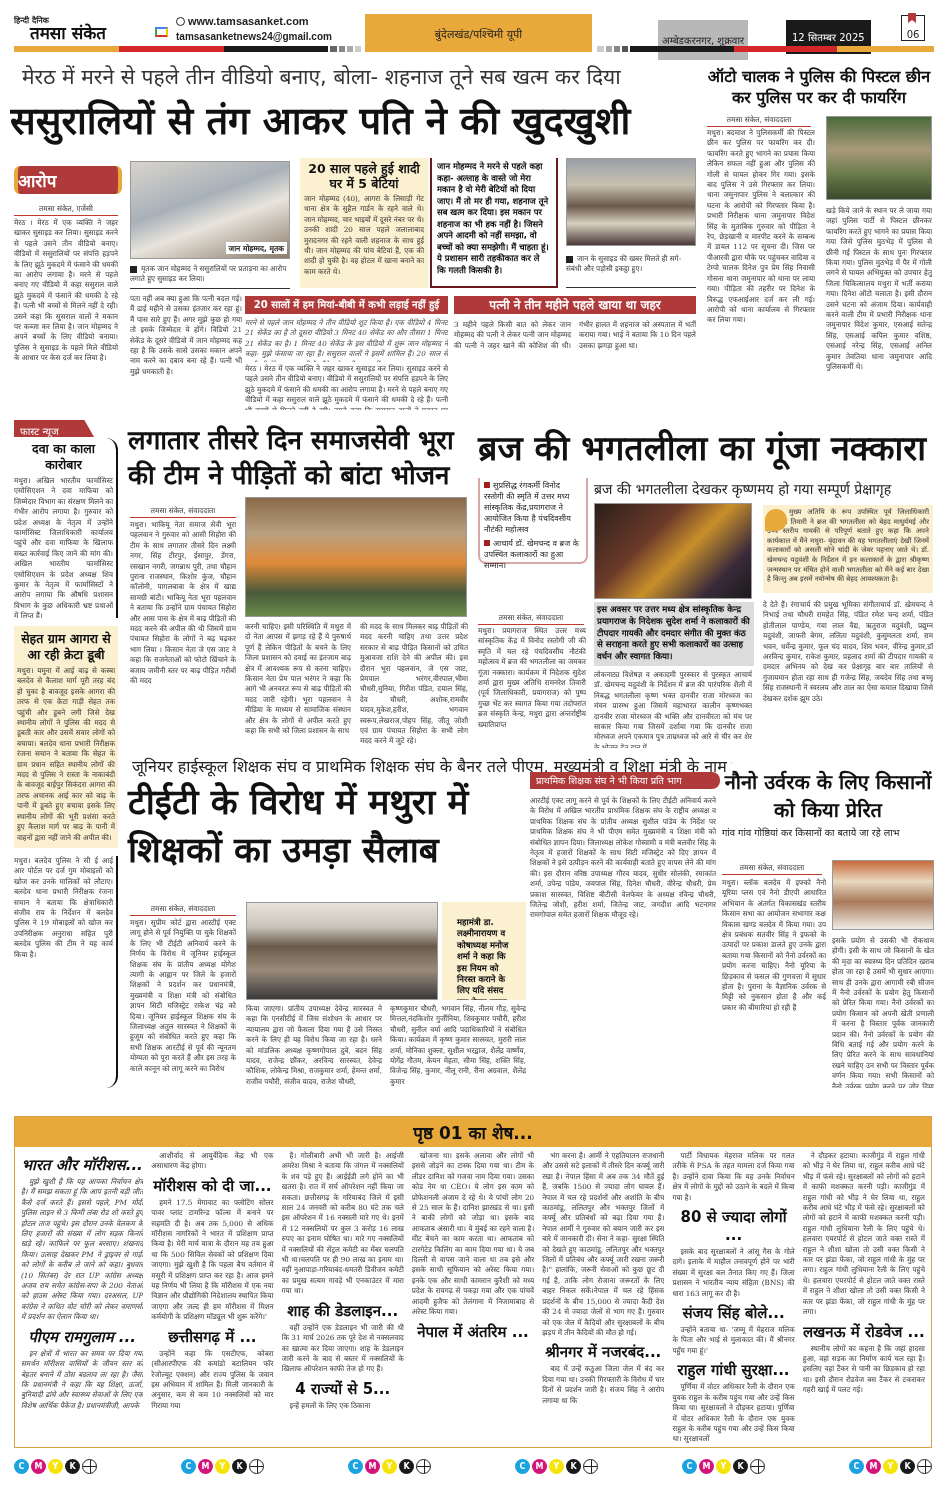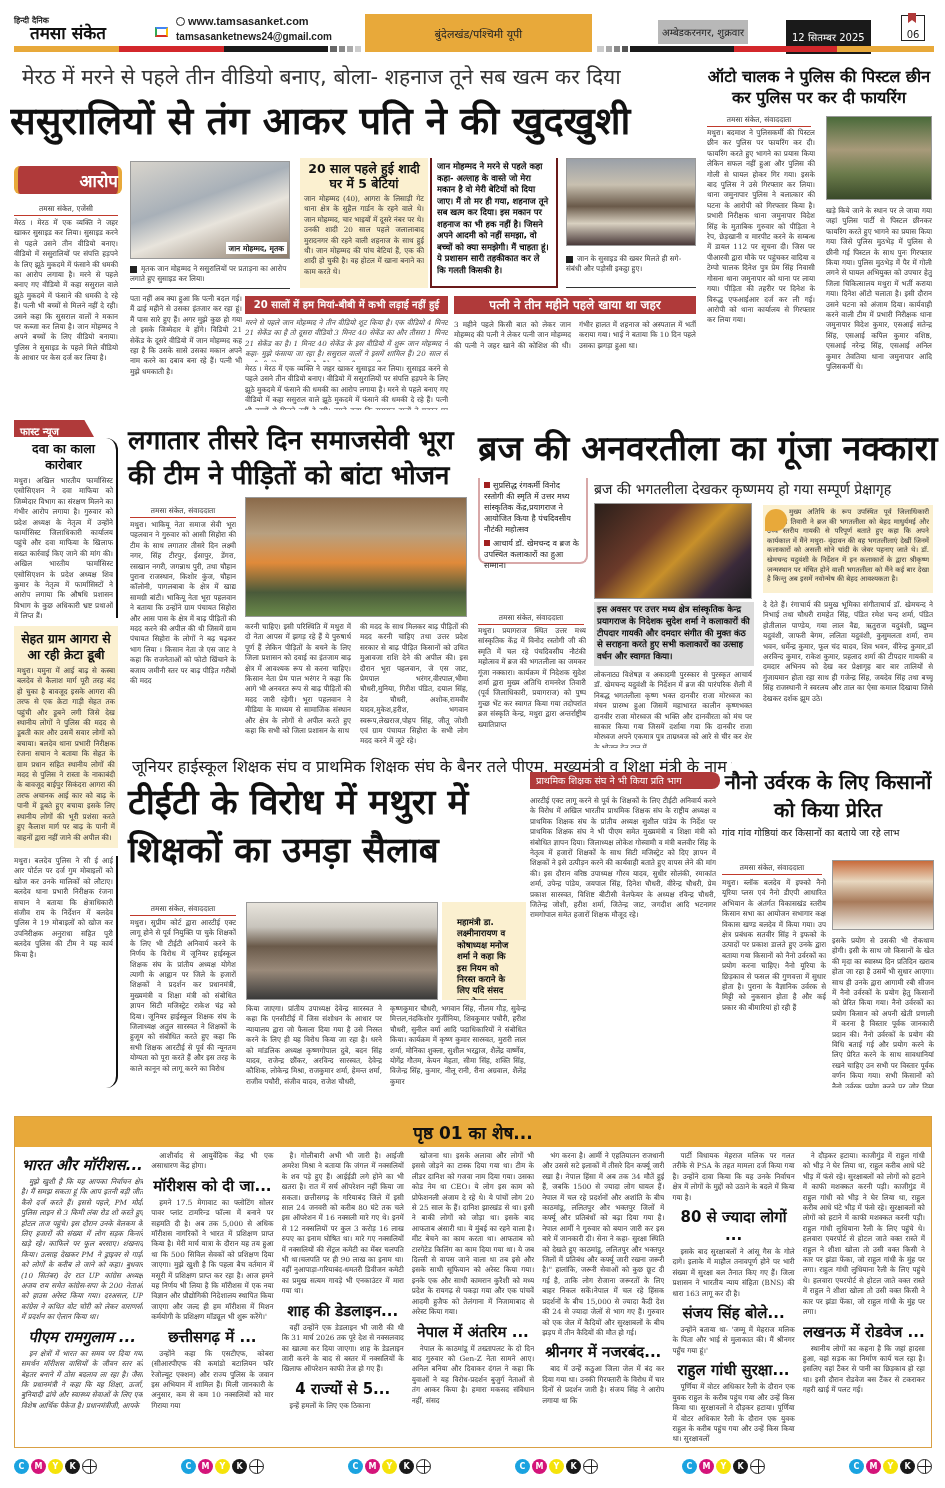--- a/index.html
+++ b/index.html
@@ -41,7 +41,7 @@
   <div class="abs" style="left:351px;top:2px;width:227px;height:38px;background:#e8a93a;display:flex;align-items:center;justify-content:center">
     <span style="font-size:11px;color:#222">बुंदेलखंड/पश्चिमी यूपी</span>
   </div>
-  <div class="abs" style="left:644px;top:8px;background:#b8b8b8;padding:5px 4px;font-size:10px;color:#222">अम्बेडकरनगर, शुक्रवार</div>
+  <div class="abs" style="left:644px;top:8px;background:#b8b8b8;padding:13px 4px;font-size:10px;color:#222">अम्बेडकरनगर, शुक्रवार</div>
   <div class="abs" style="left:772px;top:8px;background:#1a1a1a;color:#fff;padding:10px 6px;font-size:10px">12 सितम्बर 2025</div>
   <div class="abs" style="left:887px;top:3px;width:24px;height:26px;border:1.5px solid #222;background:#fff;display:flex;align-items:flex-end;justify-content:center">
     <span style="position:absolute;top:-3px;left:6px;width:8px;height:10px;background:#b03a3a;clip-path:polygon(0 0,100% 0,100% 100%,50% 70%,0 100%)"></span>

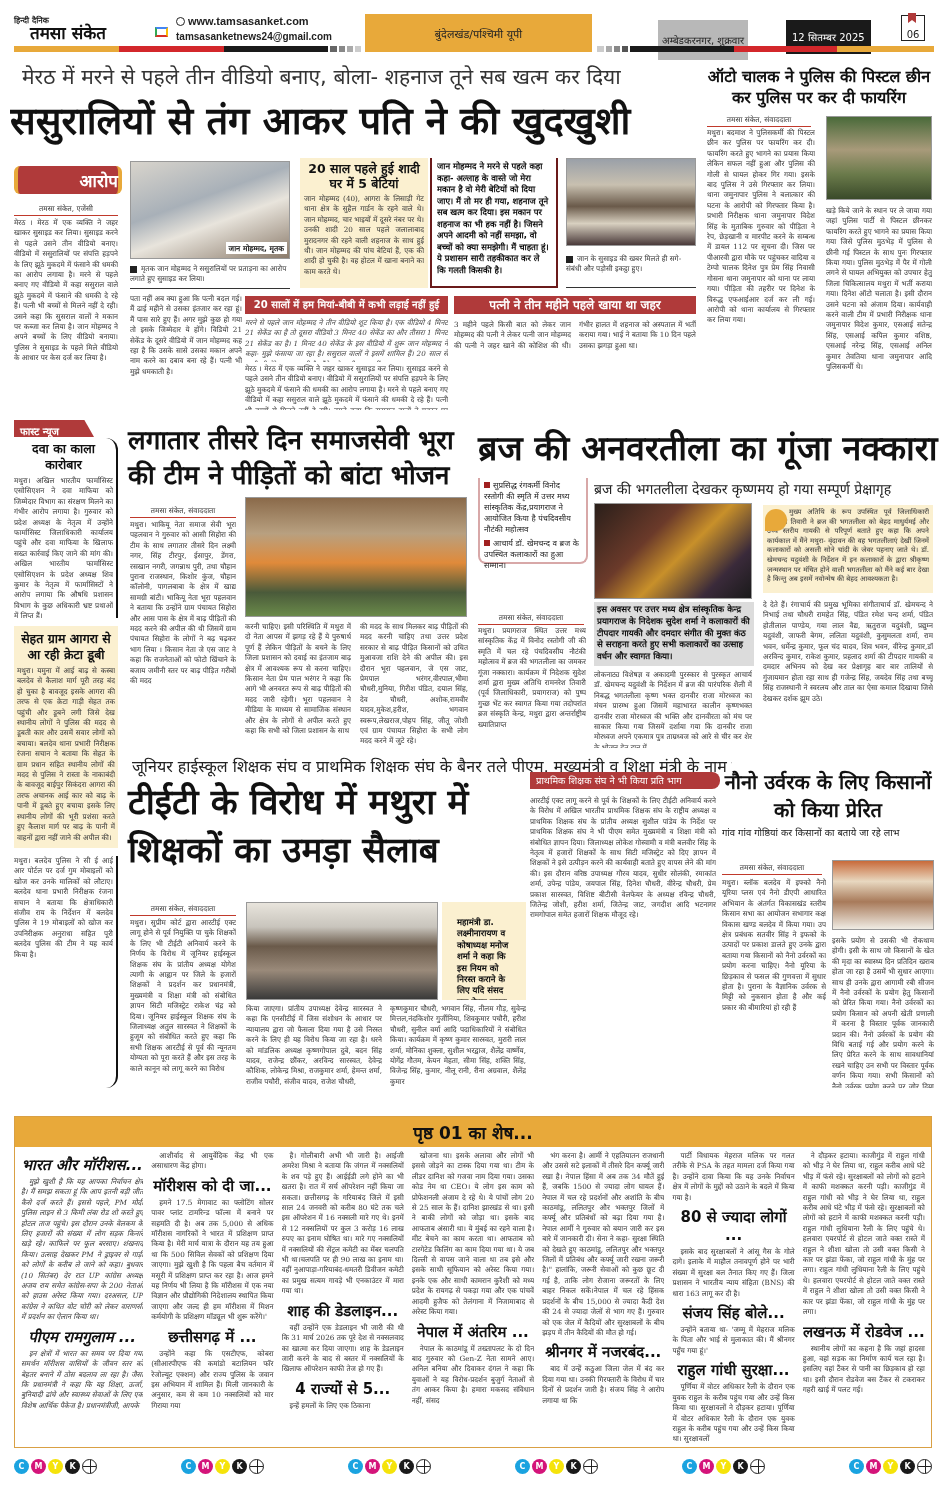--- a/index.html
+++ b/index.html
@@ -61,7 +61,7 @@
 <div class="abs" style="left:22px;top:62px;width:680px;font-size:21px;color:#333;white-space:nowrap;overflow:hidden">मेरठ में मरने से पहले तीन वीडियो बनाए, बोला- शहनाज तूने सब खत्म कर दिया</div>
 <div class="abs h-black" style="left:10px;top:96px;width:700px;font-size:38px;line-height:50px;white-space:nowrap;overflow:hidden">ससुरालियों से तंग आकर पति ने की खुदखुशी</div>
 
-<div class="abs" style="left:14px;top:166px;width:108px;height:28px;background:#b03a3a;border-radius:6px;border-left:4px solid #e8a93a;border-right:4px solid #e8a93a;display:flex;align-items:center;justify-content:flex-end">
+<div class="abs" style="left:14px;top:166px;width:108px;height:28px;background:#b03a3a;border-radius:6px;border-left:4px solid #e8a93a;border-right:4px solid #e8a93a;display:flex;align-items:center;justify-content:flex-start">
   <span style="color:#fff;font-size:17px;font-weight:bold">आरोप</span>
 </div>
 <div class="abs byline" style="left:14px;top:203px;width:104px">तमसा संकेत, एजेंसी</div>

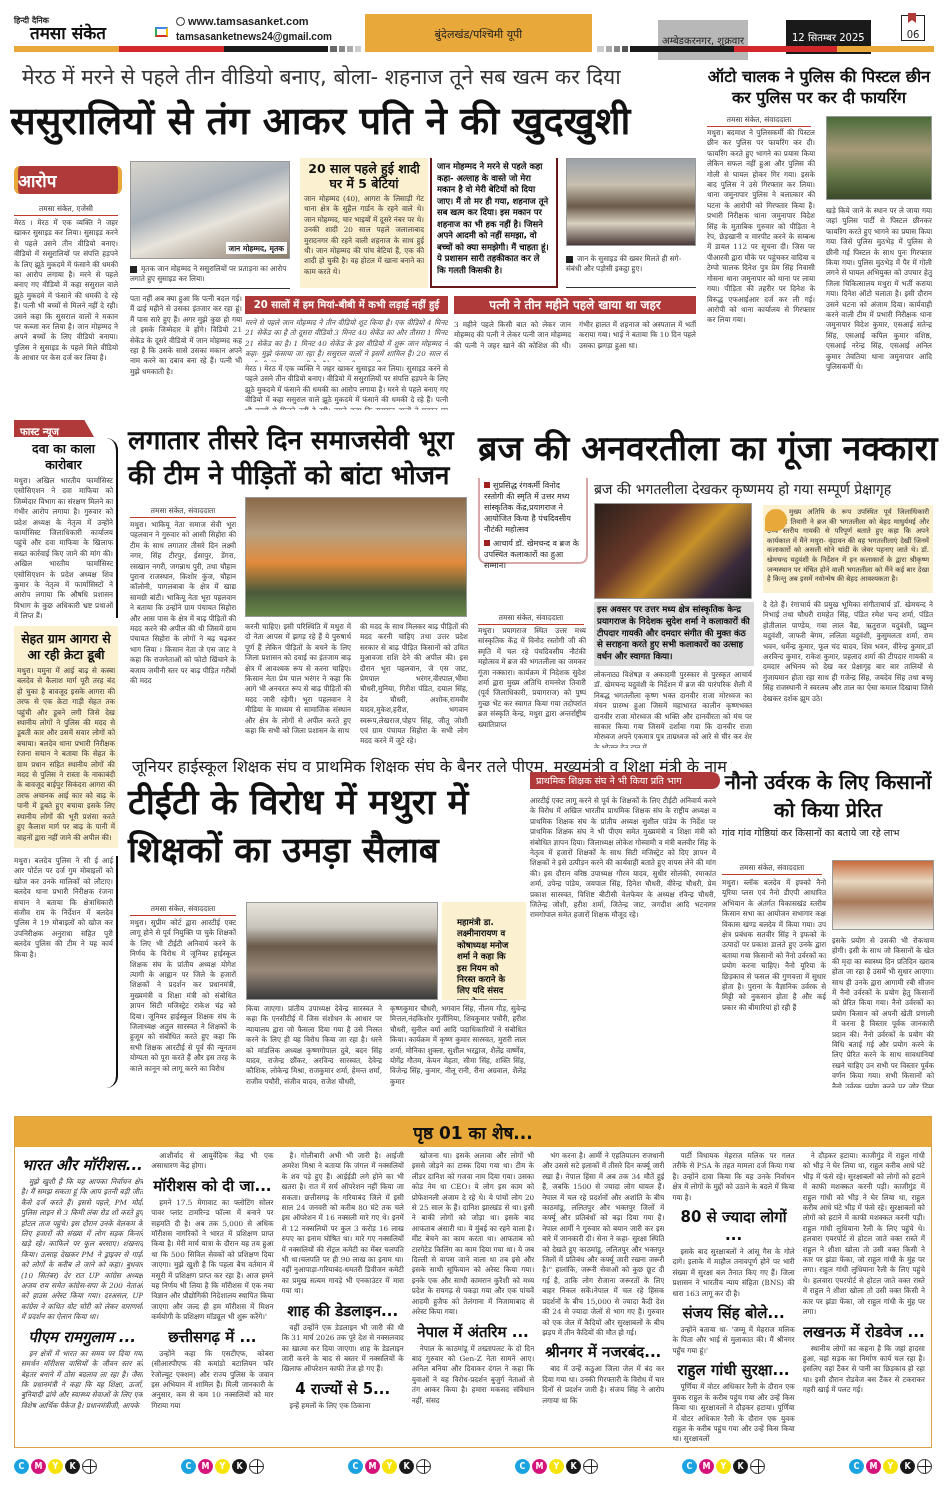--- a/index.html
+++ b/index.html
@@ -104,7 +104,7 @@
 <div class="abs txt" style="left:826px;top:206px;width:106px;height:204px">खड़े किये जाने के स्थान पर ले जाया गया जहां पुलिस पार्टी से पिस्टल छीनकर फायरिंग करते हुए भागने का प्रयास किया गया जिसे पुलिस मुठभेड़ में पुलिस से छीनी गई पिस्टल के साथ पुनः गिरफ्तार किया गया। पुलिस मुठभेड़ में पैर में गोली लगने से घायल अभियुक्त को उपचार हेतु जिला चिकित्सालय मथुरा में भर्ती कराया गया। दिनेश ऑटो चलाता है। इसी दौरान उसने घटना को अंजाम दिया। कार्यवाही करने वाली टीम में प्रभारी निरीक्षक थाना जमुनापार विदेश कुमार, एसआई सतेन्द्र सिंह, एसआई कपिल कुमार वशिष्ठ, एसआई नरेन्द्र सिंह, एसआई अनिल कुमार तेवतिया थाना जमुनापार आदि पुलिसकर्मी थे।</div>
 
 <div class="abs" style="left:14px;top:420px;width:80px;height:17px;background:#b03a3a;clip-path:polygon(0 0,88% 0,100% 100%,0 100%)">
-  <span style="color:#fff;font-size:10px;font-weight:bold;padding-left:6px;line-height:17px">फास्ट न्यूज</span>
+  <span style="color:#fff;font-size:10px;font-weight:normal;padding-left:6px;line-height:17px">फास्ट न्यूज</span>
 </div>
 <div class="abs" style="left:14px;top:438px;width:104px;height:180px;border-right:2px solid #111;border-radius:0 12px 0 0;padding-right:3px">
   <div class="sub-h" style="font-size:12.5px;line-height:16px">दवा का काला कारोबार</div>

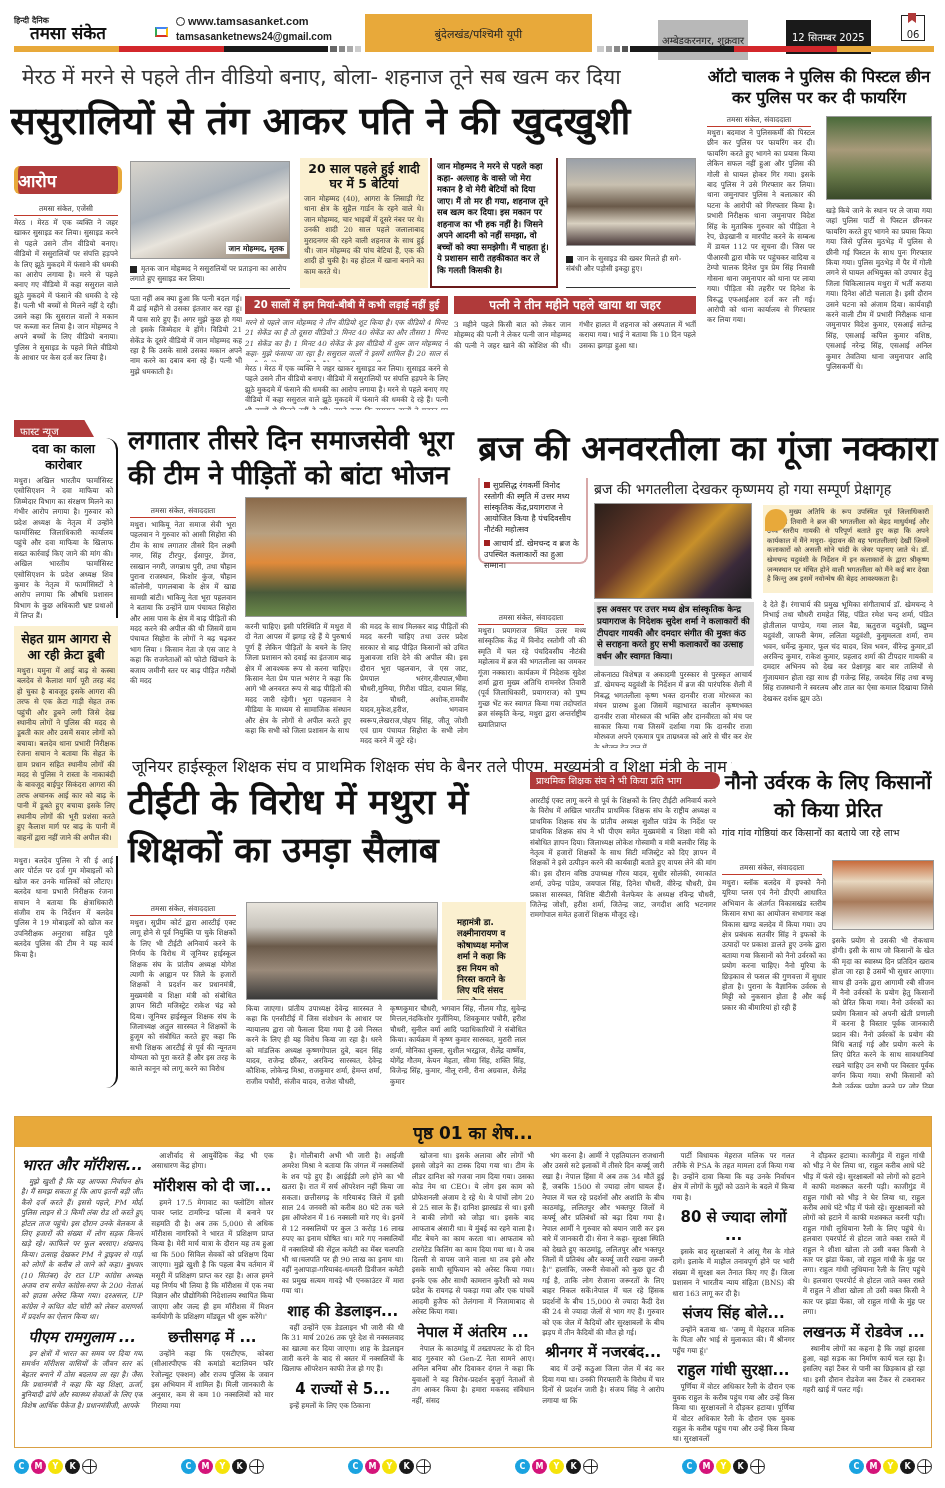--- a/index.html
+++ b/index.html
@@ -125,7 +125,7 @@
 <div class="abs txt" style="left:245px;top:622px;width:106px;height:126px">करनी चाहिए। इसी परिस्थिति में मथुरा में दो नेता आपस में झगड़ रहे हैं ये पुरुषार्थ पूर्ण हैं लेकिन पीड़ितों के बचने के लिए जिला प्रशासन को दवाई का इंतजाम बाढ़ क्षेत्र में आवश्यक रूप से करना चाहिए। किसान नेता प्रेम पाल भरंगर ने कहा कि आगे भी अनवरत रूप से बाढ़ पीड़ितों की मदद जारी रहेगी। भूरा पहलवान ने मीडिया के माध्यम से सामाजिक संस्थान और क्षेत्र के लोगों से अपील करते हुए कहा कि सभी को जिला प्रशासन के साथ</div>
 <div class="abs txt" style="left:360px;top:622px;width:108px;height:126px">की मदद के साथ मिलकर बाढ़ पीड़ितों की मदद करनी चाहिए तथा उत्तर प्रदेश सरकार से बाढ़ पीड़ित किसानों को उचित मुआवजा राशि देने की अपील की। इस दौरान भूरा पहलवान, जे एस जाट, प्रेमपाल भरंगर,वीरपाल,भीमा चौधरी,मुनिया, गिरीश पंडित, दयाल सिंह, देव चौधरी, अशोक,रामवीर यादव,मुकेश,हरीश, भगवान स्वरूप,लेखराज,पोहप सिंह, जीतू जोशी एवं ग्राम पंचायत सिहोरा के सभी लोग मदद करने में जुटे रहे।</div>
 
-<div class="abs h-black" style="left:478px;top:426px;width:460px;font-size:34px;line-height:44px;white-space:nowrap">ब्रज की अनवरतीला का गूंजा नक्कारा</div>
+<div class="abs h-black" style="left:478px;top:426px;width:460px;font-size:34px;line-height:44px;white-space:nowrap">ब्रज की भगतलीला का गूंजा नक्कारा</div>
 <div class="abs" style="left:478px;top:478px;width:110px;height:86px;border:2px solid #d8a8a8;border-top:none;border-radius:0 0 8px 8px;padding:2px 4px">
   <div style="font-size:8px;line-height:11px;color:#222"><span style="display:inline-block;width:6px;height:6px;background:#a02020;margin-right:3px"></span><span>सुप्रसिद्ध रंगकर्मी विनोद रस्तोगी की स्मृति में उत्तर मध्य सांस्कृतिक केंद्र,प्रयागराज ने आयोजित किया है पंचदिवसीय नौटंकी महोत्सव</span></div>
   <div style="font-size:8px;line-height:11px;color:#222;margin-top:3px"><span style="display:inline-block;width:6px;height:6px;background:#a02020;margin-right:3px"></span><span>आचार्य डॉ. खेमचन्द व ब्रज के उपस्थित कलाकारों का हुआ सम्मान।</span></div>

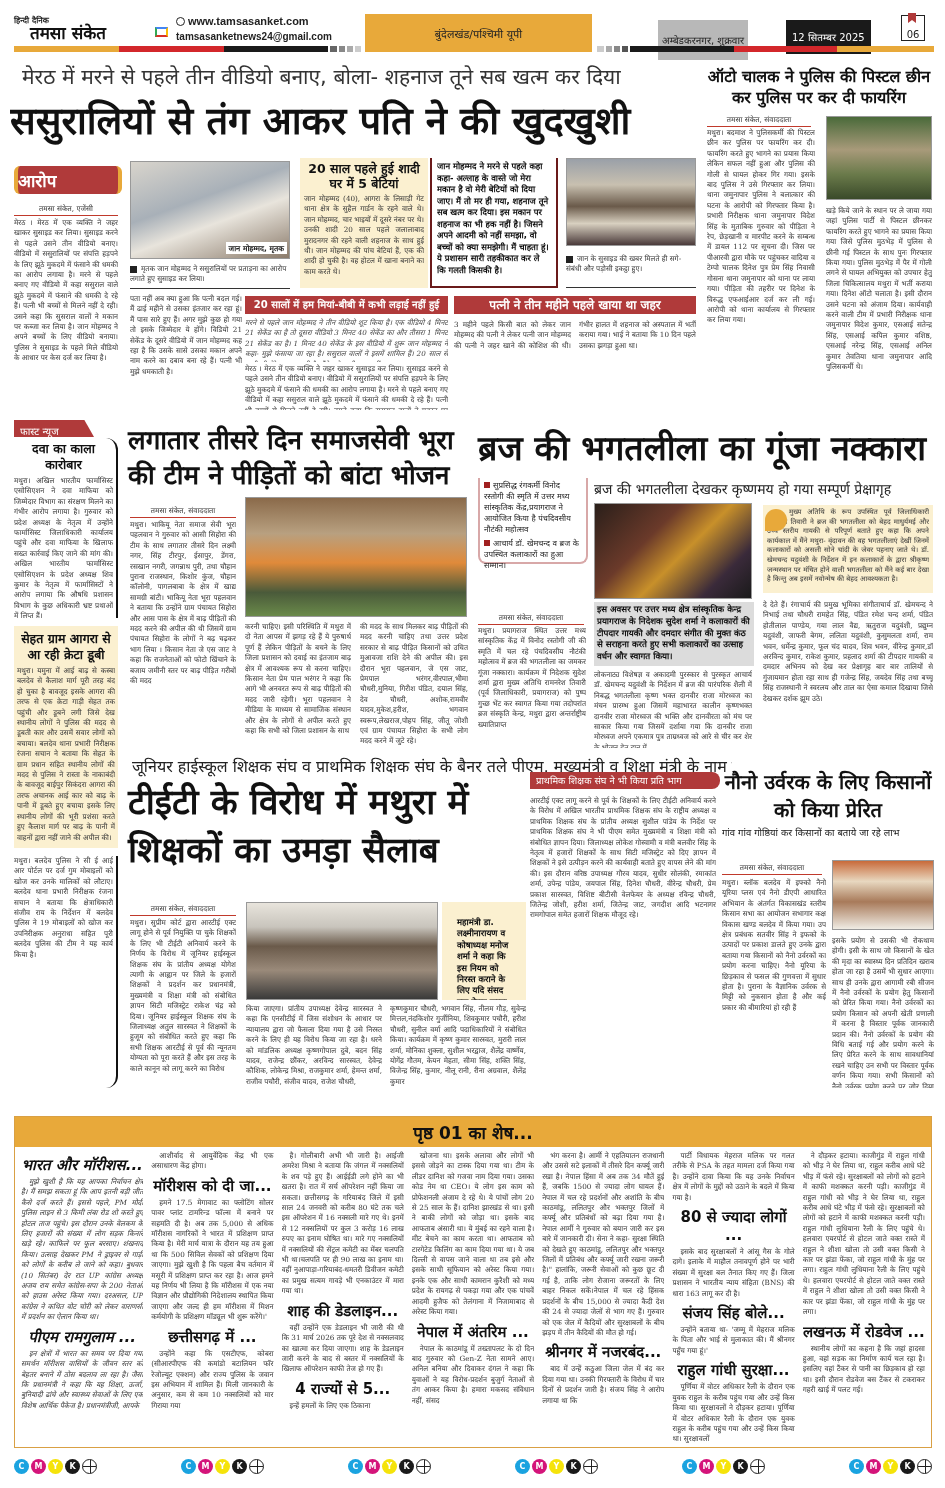--- a/index.html
+++ b/index.html
@@ -188,7 +188,6 @@
       <div style="flex: 1 1 0%; overflow: hidden; height: 294px;">
         <div class="txt" style="text-indent: 8px;">खोजना था। इसके अलावा और लोगों भी इससे जोड़ने का टास्क दिया गया था। टीम के लीडर दानिश को गजवा नाम दिया गया। उसका कोड नेम था CEO। ये लोग इस काम को प्रोफेशनली अंजाम दे रहे थे। ये पांचों लोग 20 से 25 साल के हैं। दानिश झारखंड से था। इसी ने बाकी लोगों को जोड़ा था। इसके बाद आफताब अंसारी था। ये मुंबई का रहने वाला है। मीट बेचने का काम करता था। आफताब को टारगेटेड किलिंग का काम दिया गया था। ये जब दिल्ली से वापस जाने वाला था तब इसे और इसके साथी सूफियान को अरेस्ट किया गया। इनके एक और साथी कामरान कुरैशी को मध्य प्रदेश के रायगढ़ से पकड़ा गया और एक पांचवें आदमी हुजैफ को तेलंगाना में निजामाबाद से अरेस्ट किया गया।</div>
         <div class="sub-h">नेपाल में अंतरिम ...</div>
-        <div class="txt" style="text-indent: 8px;">नेपाल के काठमांडू में तख्तापलट के दो दिन बाद गुरुवार को Gen-Z नेता सामने आए। अनिल बनिया और दिवाकर दंगल ने कहा कि युवाओं ने यह विरोध-प्रदर्शन बुजुर्ग नेताओं से तंग आकर किया है। हमारा मकसद संविधान नहीं, संसद</div>
       </div>
       <div style="flex: 1 1 0%; overflow: hidden; height: 294px;">
         <div class="txt" style="text-indent: 8px;">भंग करना है। आर्मी ने एहतियातन राजधानी और उससे सटे इलाकों में तीसरे दिन कर्फ्यू जारी रखा है। नेपाल हिंसा में अब तक 34 मौतें हुई हैं, जबकि 1500 से ज्यादा लोग घायल हैं। नेपाल में चल रहे प्रदर्शनों और अशांति के बीच काठमांडू, ललितपुर और भक्तपुर जिलों में कर्फ्यू और प्रतिबंधों को बढ़ा दिया गया है। नेपाल आर्मी ने गुरुवार को बयान जारी कर इस बारे में जानकारी दी। सेना ने कहा- सुरक्षा स्थिति को देखते हुए काठमांडू, ललितपुर और भक्तपुर जिलों में प्रतिबंध और कर्फ्यू जारी रखना जरूरी है।" हालांकि, जरूरी सेवाओं को कुछ छूट दी गई है, ताकि लोग रोजाना जरूरतों के लिए बाहर निकल सकें।नेपाल में चल रहे हिंसक प्रदर्शनों के बीच 15,000 से ज्यादा कैदी देश की 24 से ज्यादा जेलों से भाग गए हैं। गुरुवार को एक जेल में कैदियों और सुरक्षाबलों के बीच झड़प में तीन कैदियों की मौत हो गई।</div>

